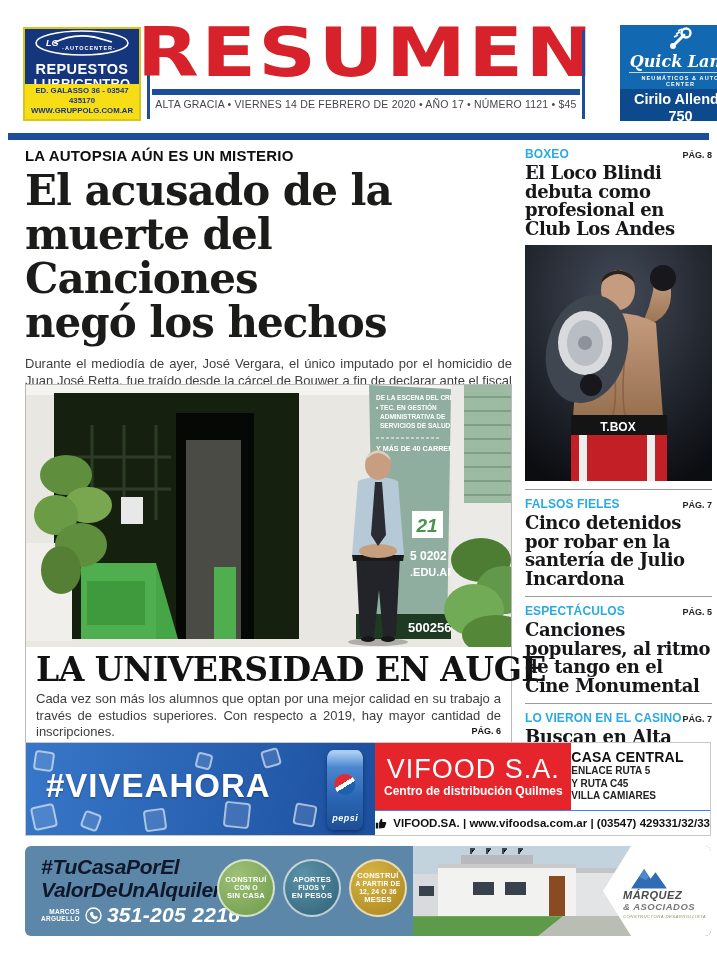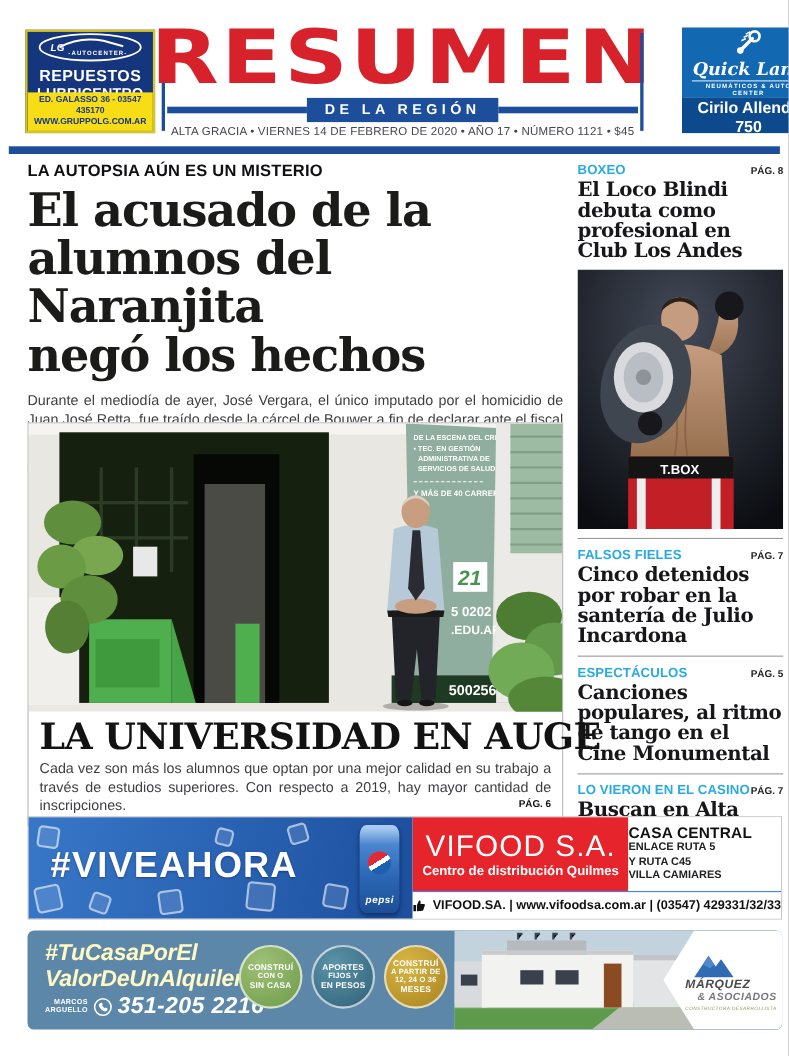--- a/index.html
+++ b/index.html
@@ -146,7 +146,6 @@
     <div class="m-title">RESUMEN</div>
     <div class="m-subrow">
       <div class="m-line"></div>
-      <div class="m-subbar">DE LA REGIÓN</div>
       <div class="m-line"></div>
     </div>
     <div class="m-date">ALTA GRACIA • VIERNES 14 DE FEBRERO DE 2020 • AÑO 17 • NÚMERO 1121 • $45</div>

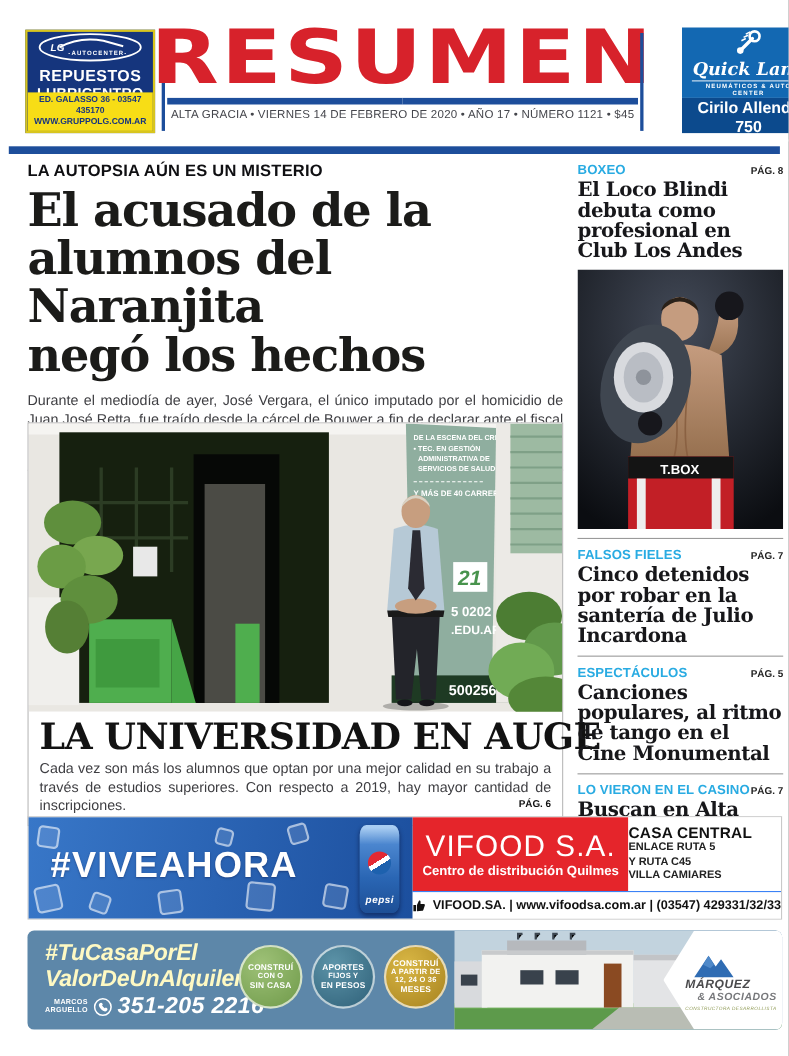--- a/index.html
+++ b/index.html
@@ -176,7 +176,7 @@
     <div class="kicker">LA AUTOPSIA AÚN ES UN MISTERIO</div>
     <div class="headline">
       <div>El acusado de la</div>
-      <div>alumnos del Naranjita</div>
+      <div>muerte del Canciones</div>
       <div>negó los hechos</div>
     </div>
     <div class="lead-body">

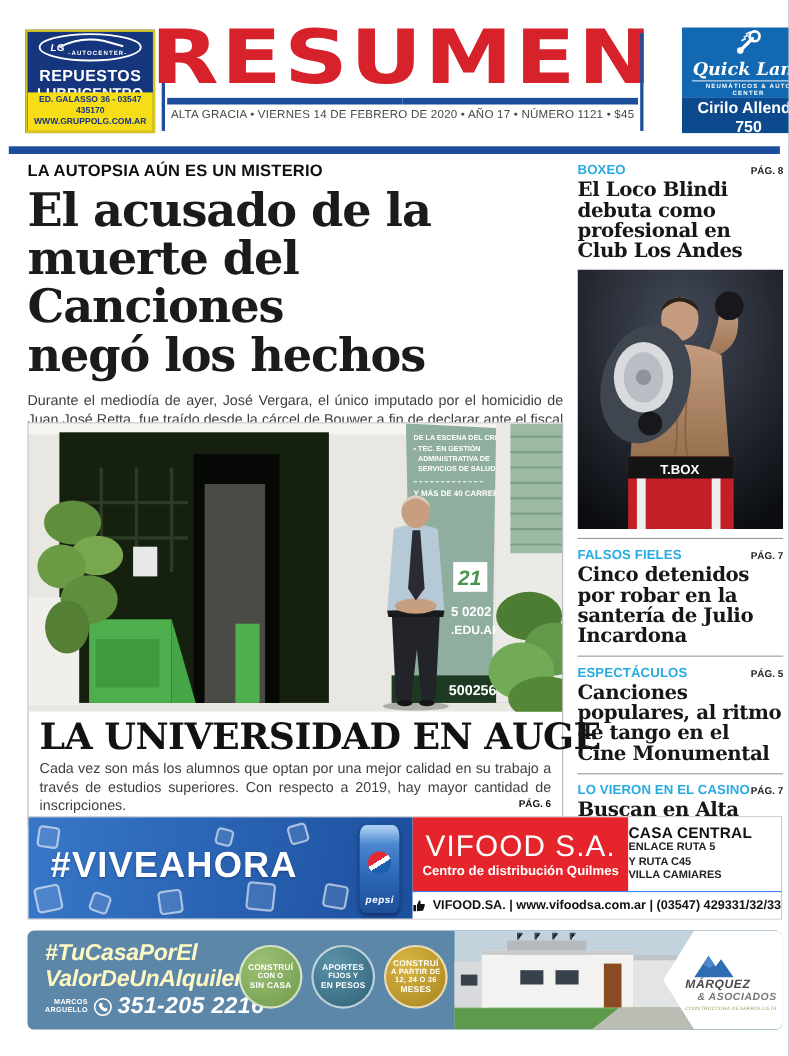--- a/index.html
+++ b/index.html
@@ -100,7 +100,7 @@
   
   .ad2{position:absolute;left:25px;top:846px;width:686px;height:90px;background:#5d87a9;border-radius:6px;
        overflow:hidden;}
-  .tc{position:absolute;left:16px;top:9px;color:#fef9c3;font-weight:800;font-style:italic;font-size:21px;
+  .tc{position:absolute;left:16px;top:9px;color:#0f172a;font-weight:800;font-style:italic;font-size:21px;
       line-height:23px;letter-spacing:-.3px;z-index:2;}
   .agent{position:absolute;left:16px;top:57px;display:flex;align-items:center;gap:5px;color:#fff;z-index:2;}
   .agent-name{font-size:6.5px;font-weight:700;line-height:7px;text-align:right;letter-spacing:.3px;}

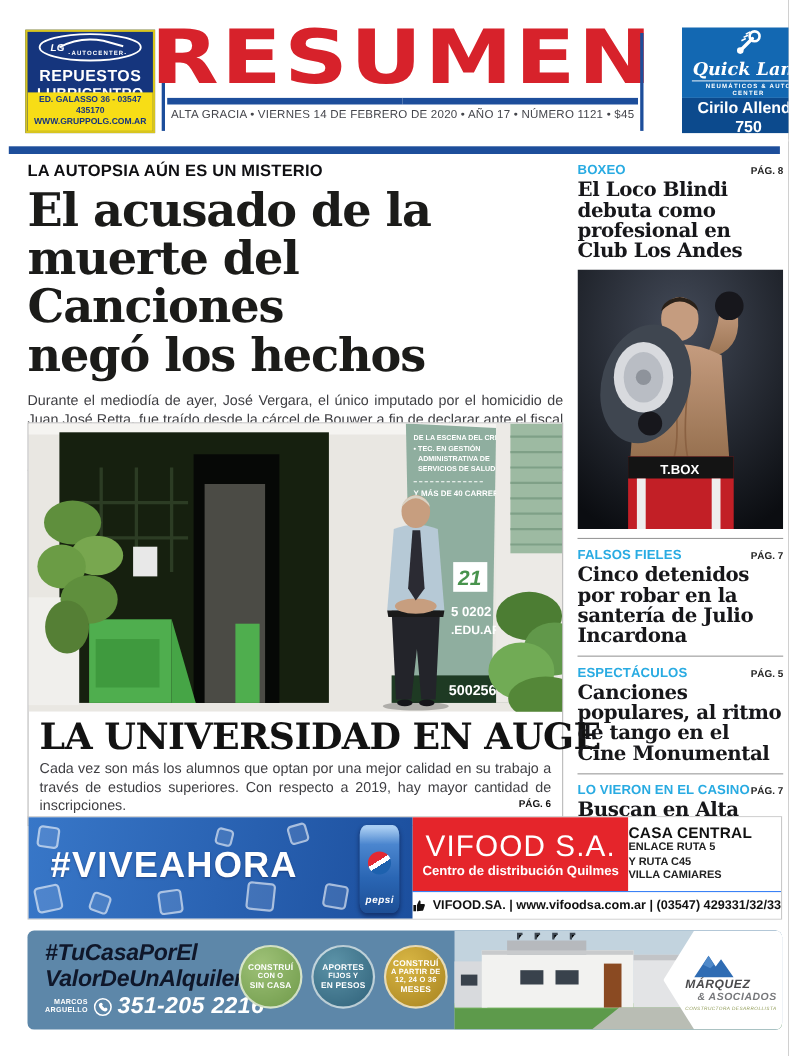--- a/index.html
+++ b/index.html
@@ -117,7 +117,7 @@
             clip-path:polygon(26% 0,100% 0,100% 100%,26% 100%,0 50%);
             display:flex;flex-direction:column;align-items:flex-start;justify-content:center;padding-left:20px;font-style:italic;}
   .mq-name{font-size:11px;font-weight:800;color:#4b4b4d;letter-spacing:.5px;line-height:11px;}
-  .mq-name2{font-size:9.5px;font-weight:700;color:#77787b;letter-spacing:.5px;line-height:11px;margin-left:11px;}
+  .mq-name2{font-size:9.5px;font-weight:700;color:#77787b;letter-spacing:.5px;line-height:11px;}
   .mq-tag{font-size:4.3px;color:#8f9a55;letter-spacing:.4px;margin-top:2px;}
 </style>
 </head>

